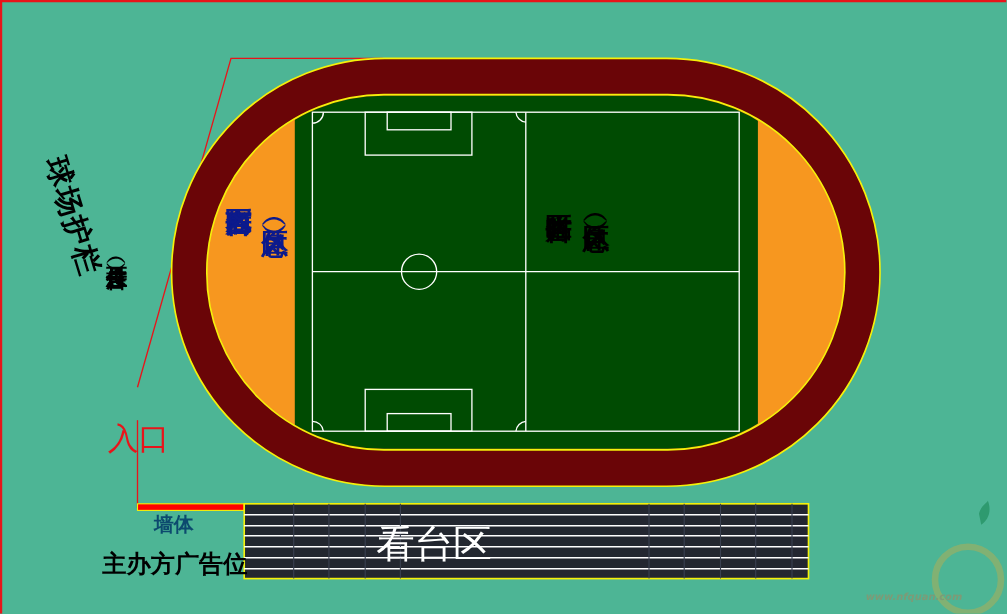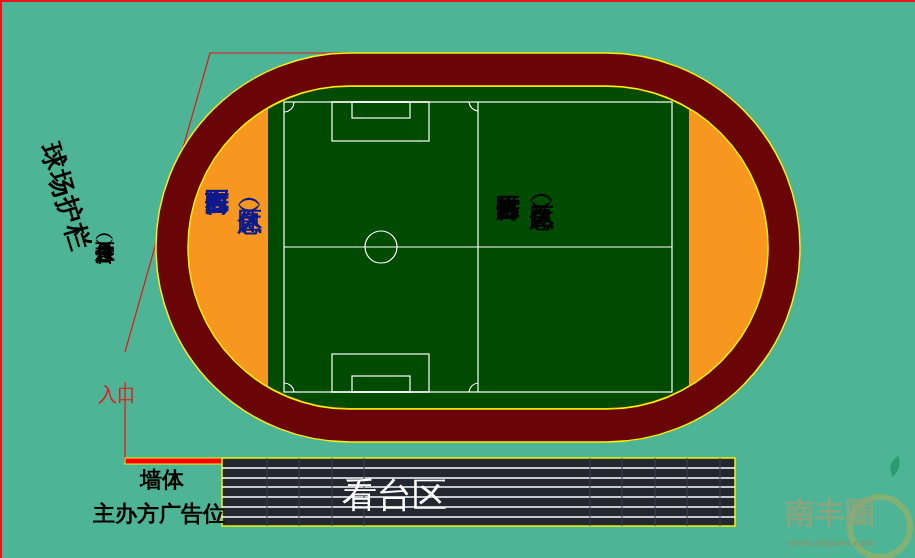--- a/index.html
+++ b/index.html
@@ -86,7 +86,7 @@
 
 <div class="vtext" style="left:96px; top:228px; font-size:19px; color:#000;">（可悬挂广告位）</div>
 
-<div class="label" style="left:98px; top:385px; font-size:19px; color:#e8141a; font-weight:normal;">入口</div>
+<div class="label" style="left:98px; top:385px; font-size:28px; color:#e8141a; font-weight:normal;">入口</div>
 
 <div class="label" style="left:140px; top:469px; font-size:22px; color:#000000;">墙体</div>
 

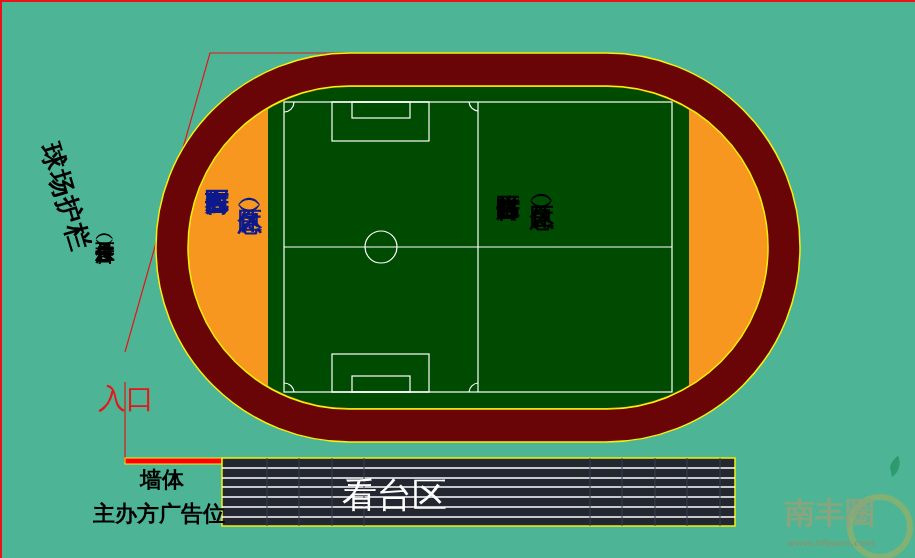--- a/index.html
+++ b/index.html
@@ -88,7 +88,7 @@
 
 <div class="label" style="left:98px; top:385px; font-size:28px; color:#e8141a; font-weight:normal;">入口</div>
 
-<div class="label" style="left:140px; top:469px; font-size:22px; color:#000000;">墙体</div>
+<div class="label" style="left:140px; top:469px; font-size:18px; color:#0c4a6e;">墙体</div>
 
 <div class="label" style="left:93px; top:503px; font-size:22px; color:#000;">主办方广告位</div>
 

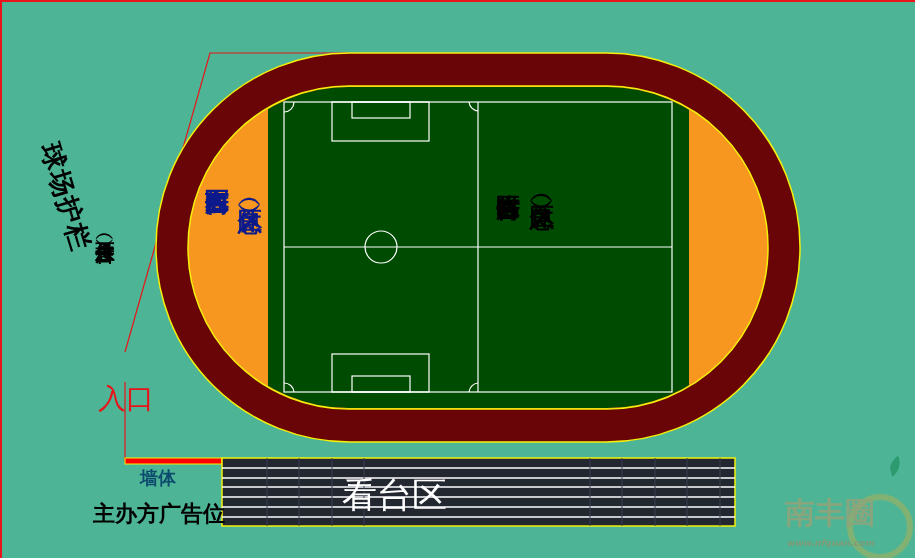--- a/index.html
+++ b/index.html
@@ -107,7 +107,6 @@
     <path d="M110,12 C112,4 118,2 118,0 C122,10 118,18 112,22 Z" fill="#2e9a6f"></path>
     <circle cx="100" cy="72" r="30" fill="none" stroke="#8fb06a" stroke-width="6" opacity="0.8"></circle>
   </svg>
-  <div class="label" style="left:5px; top:43px; font-size:30px; color:#8da57c; opacity:0.95;">南丰圈</div>
   <div class="label" style="left:7px; top:84px; font-size:9px; color:#7e9a77; font-weight:bold;font-style:italic;">www.nfquan.com</div>
 </div>
 

